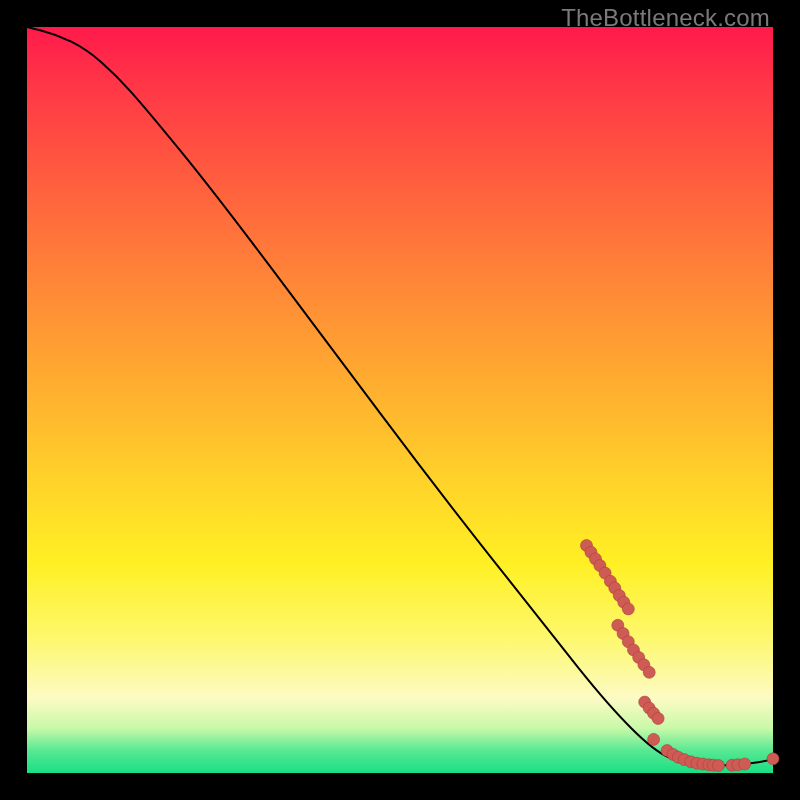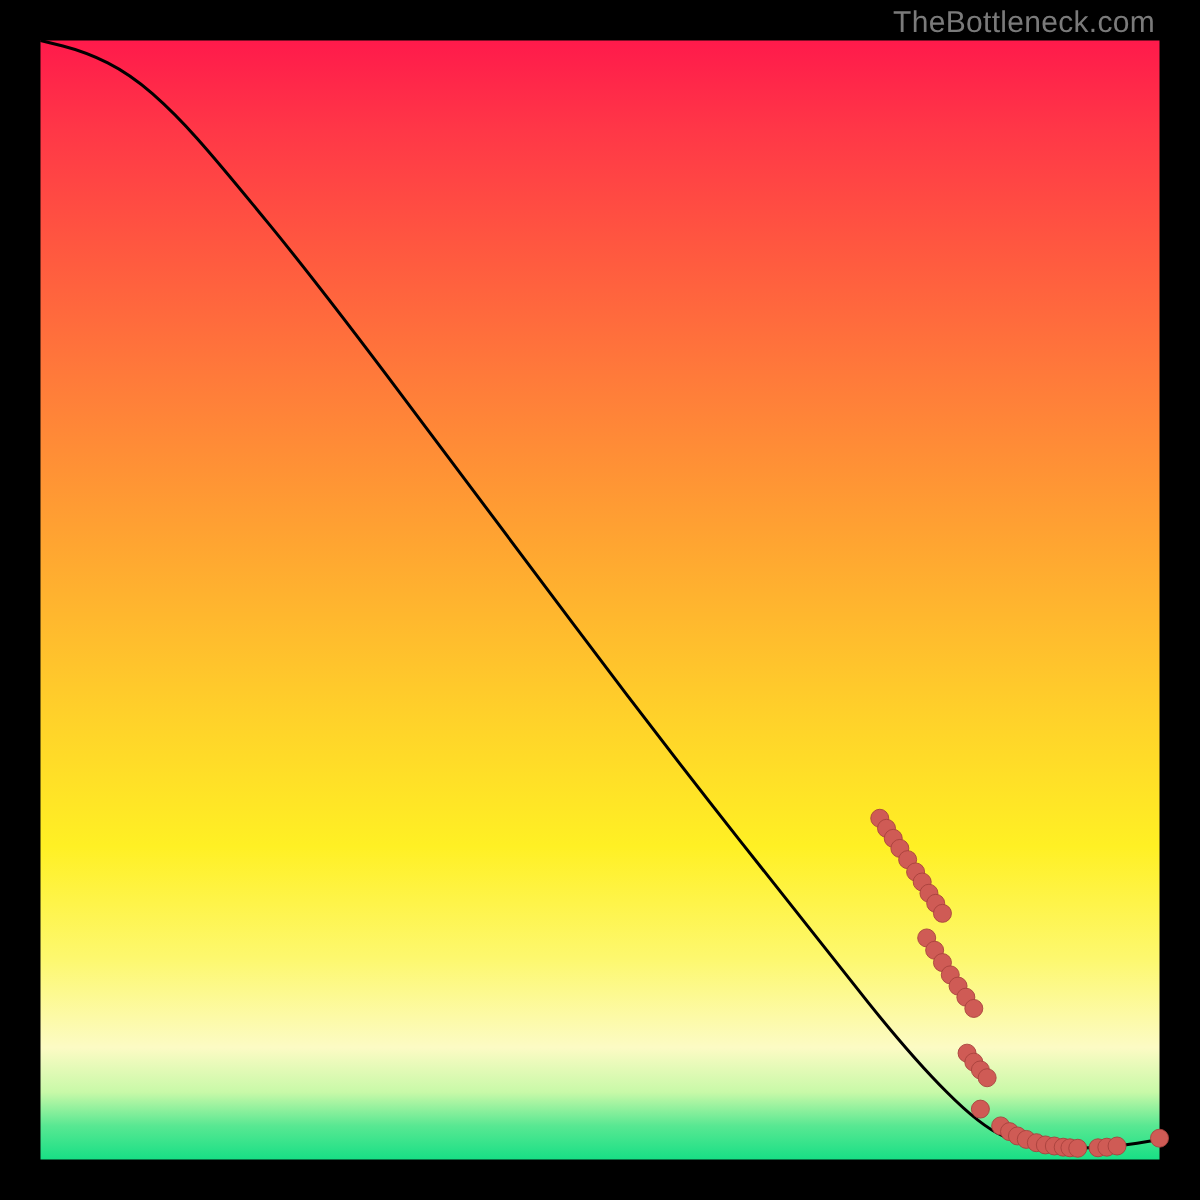--- a/index.html
+++ b/index.html
@@ -45,7 +45,7 @@
     top: 4px;
     right: 30px;
     color: #7a7a7a;
-    font-size: 20px;
+    font-size: 24px;
     font-weight: 500;
     letter-spacing: 0.2px;
     user-select: none;

